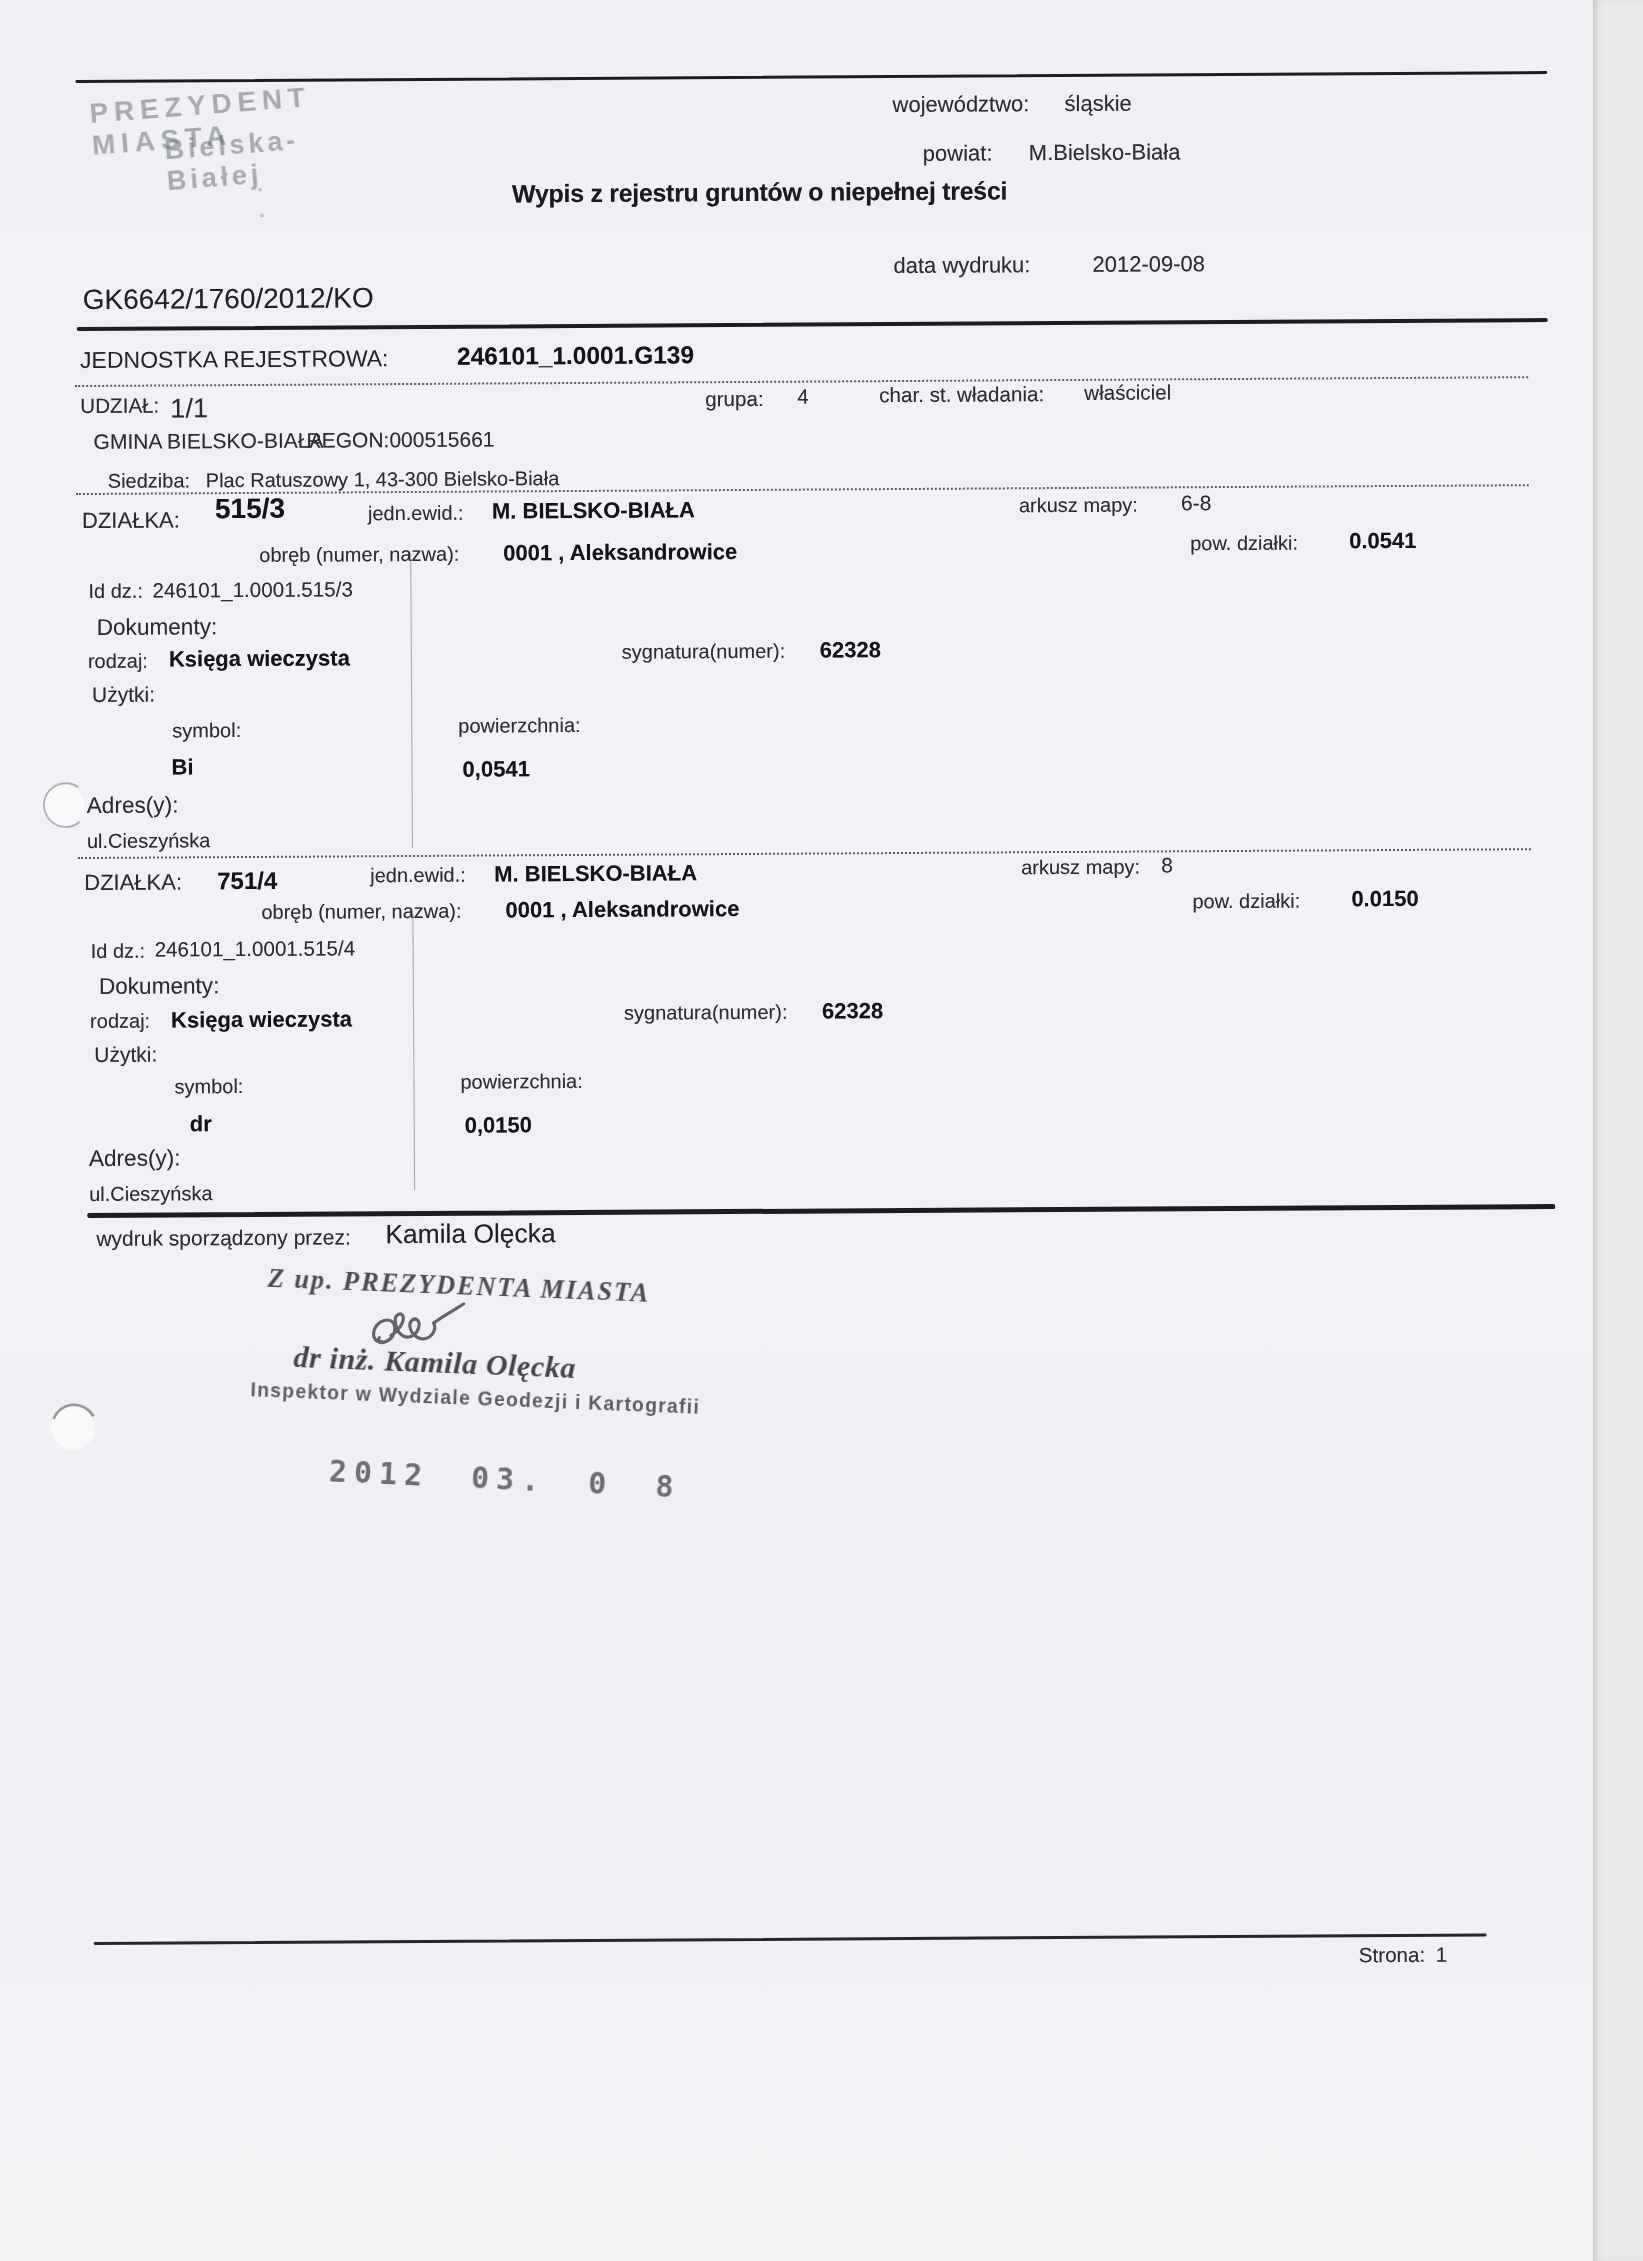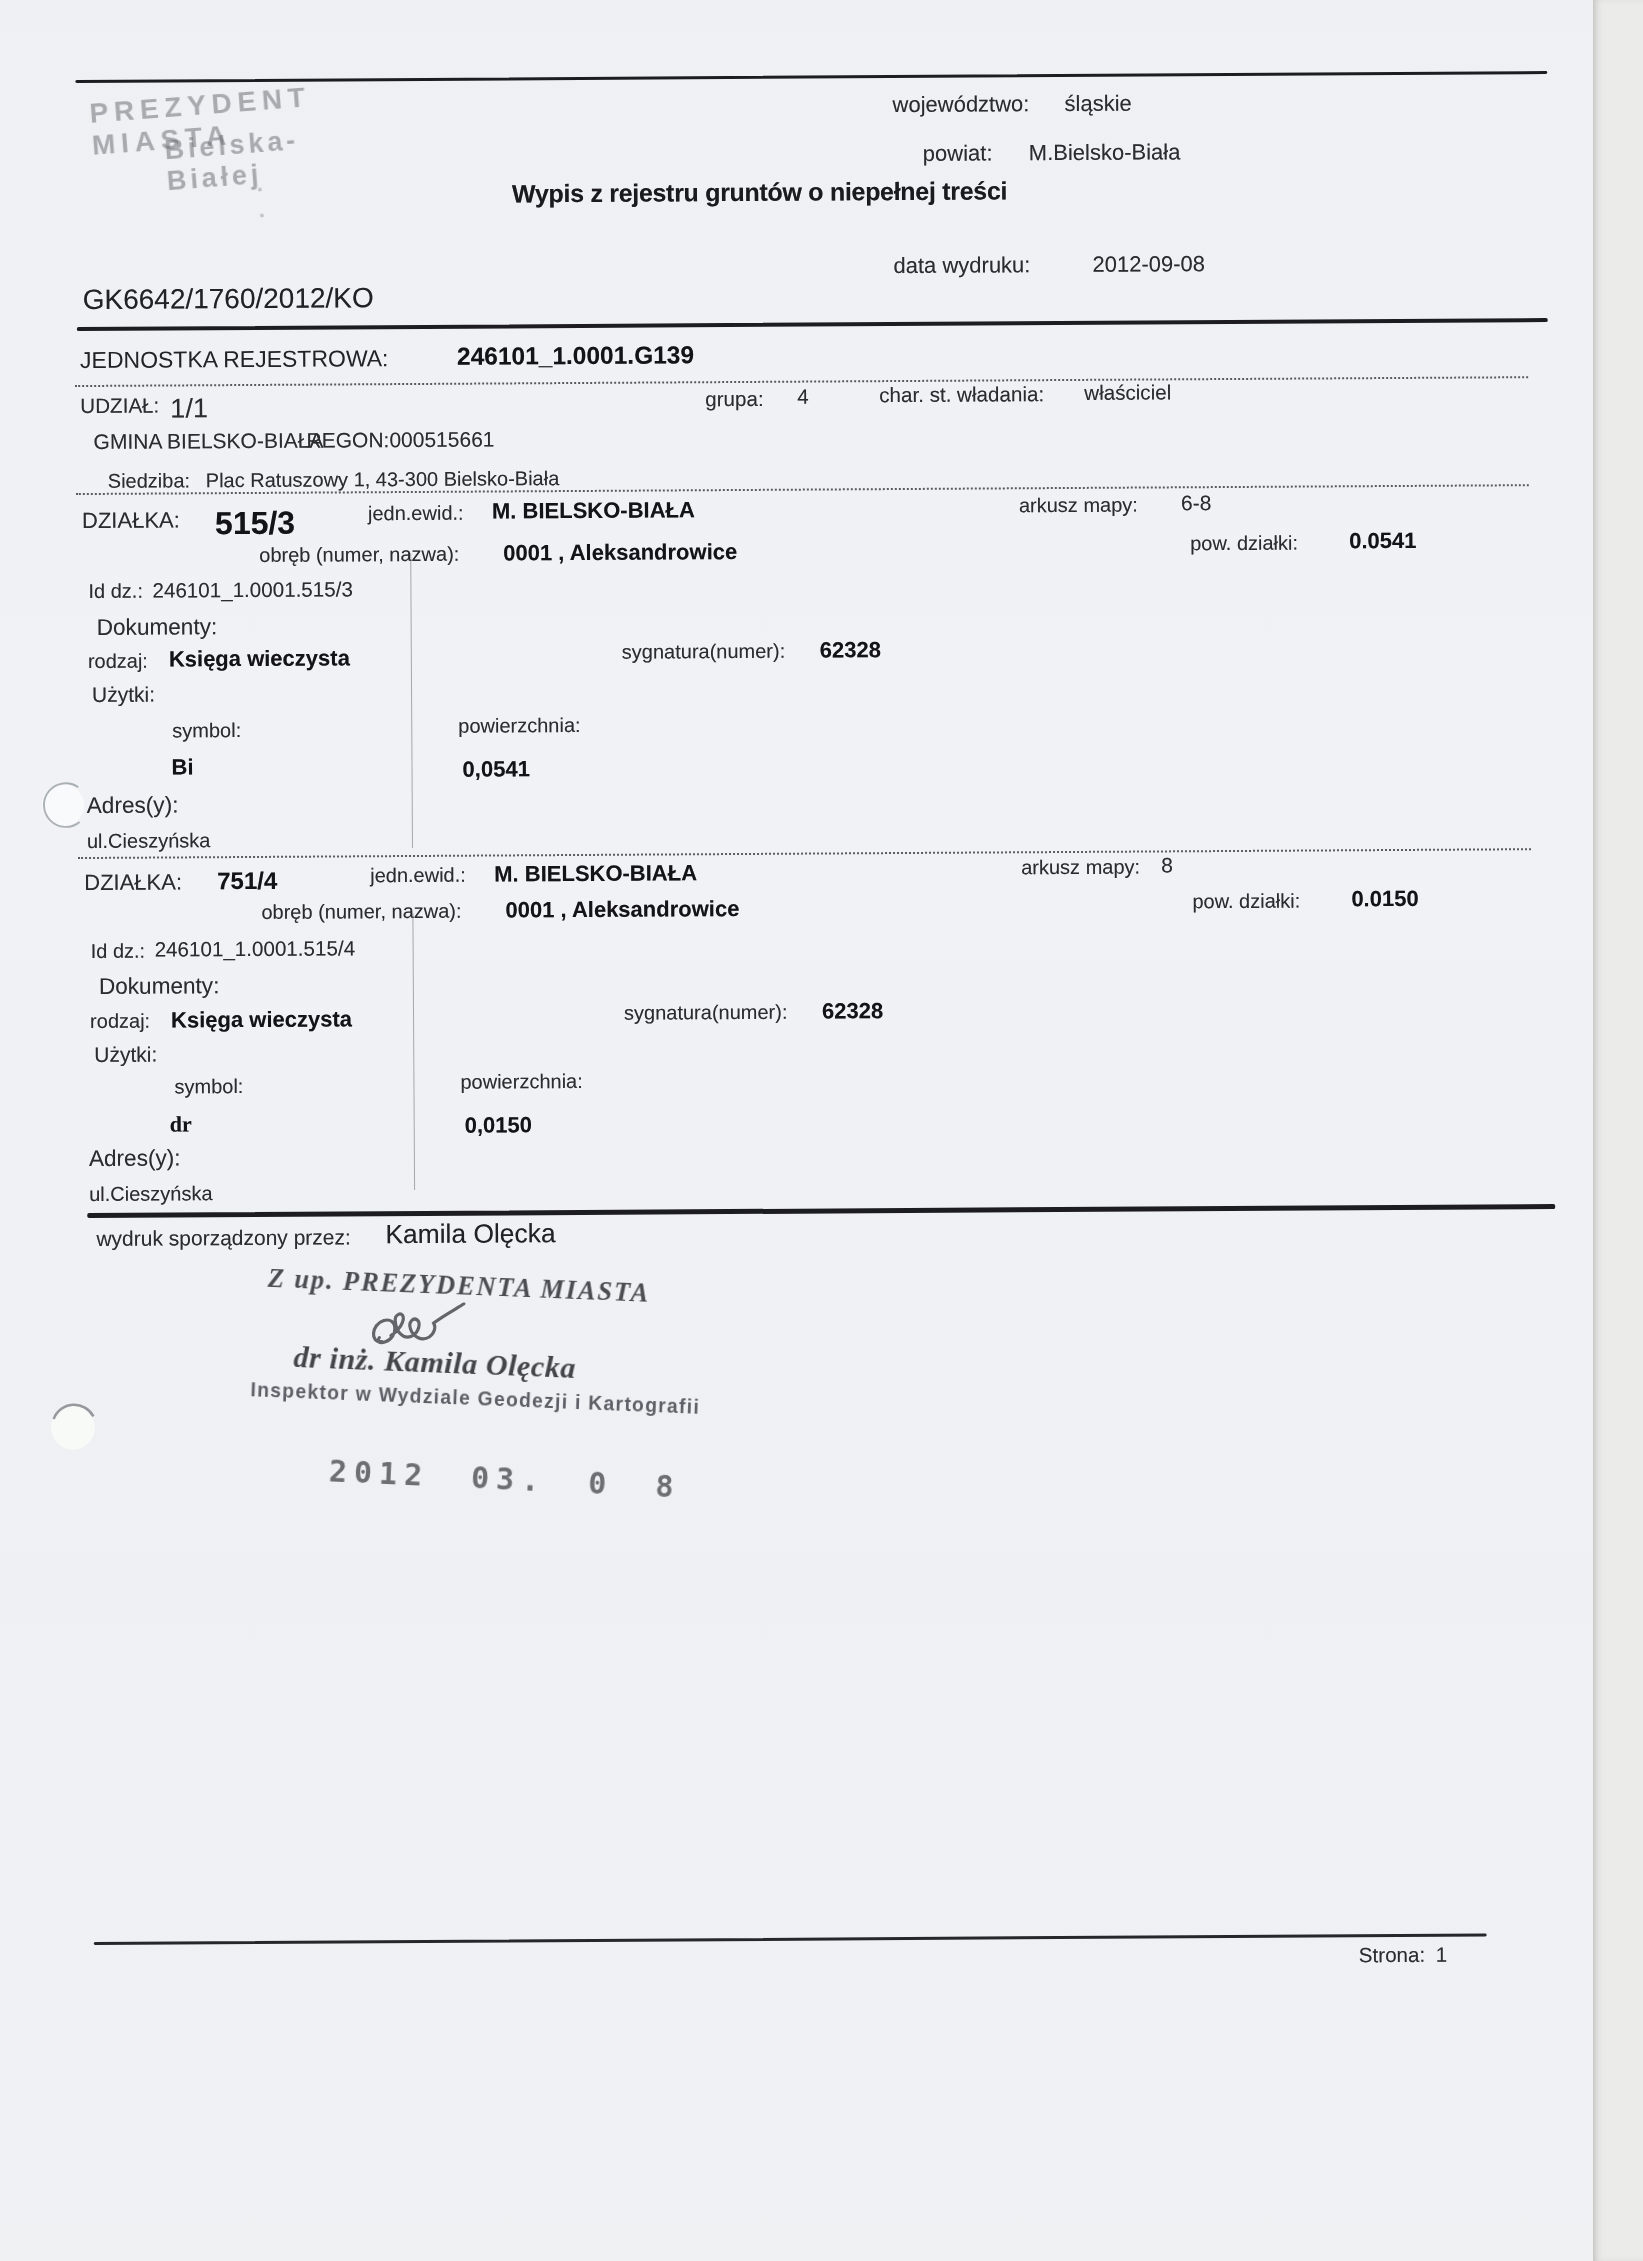--- a/index.html
+++ b/index.html
@@ -83,7 +83,7 @@
     <div class="dot" style="left:74px;top:493px;width:1453px;"></div>
 
     <span class="abs lab" style="left:80px;top:508px;font-size:22px;">DZIAŁKA:</span>
-    <span class="abs val" style="left:213px;top:506px;font-size:32px;">515/3</span>
+    <span class="abs val" style="left:213px;top:494px;font-size:28px;">515/3</span>
     <span class="abs lab" style="left:366px;top:504px;">jedn.ewid.:</span>
     <span class="abs val big" style="left:490px;top:501px;">M. BIELSKO-BIAŁA</span>
     <span class="abs lab" style="left:1017px;top:500px;">arkusz mapy:</span>

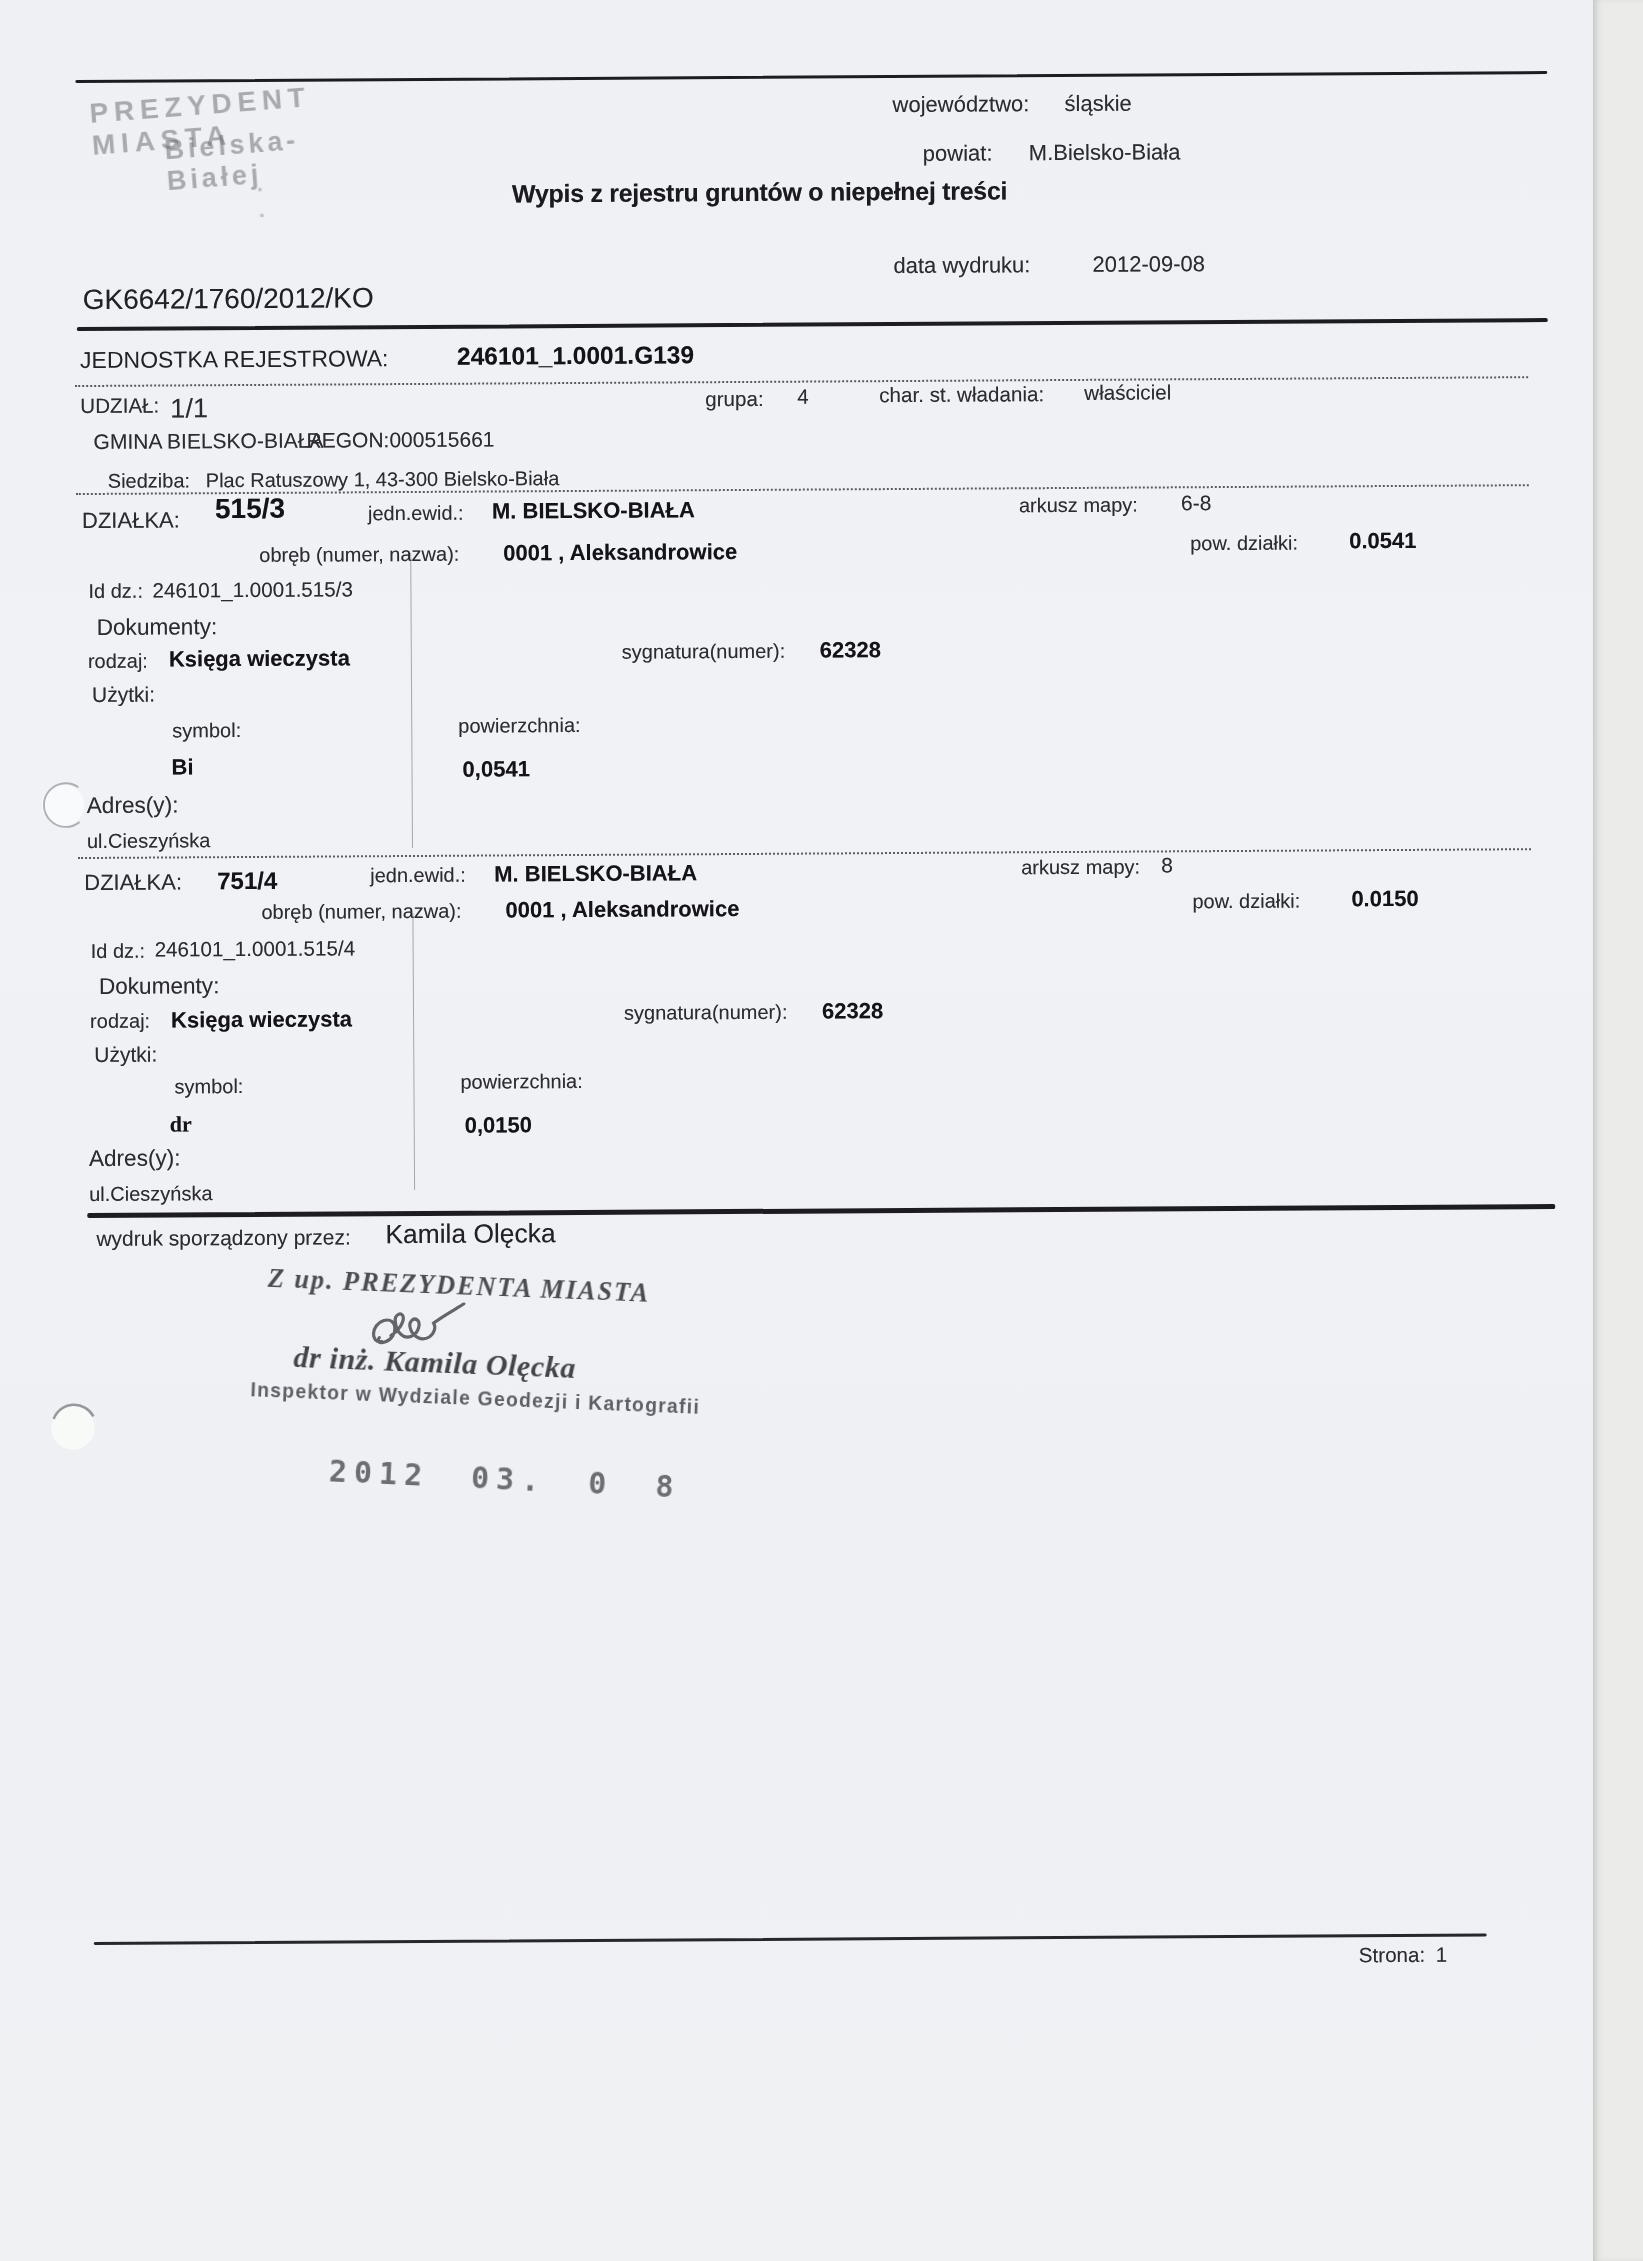--- a/index.html
+++ b/index.html
@@ -130,7 +130,7 @@
     <div class="vline" style="left:408px;top:915px;height:277px;"></div>
     <span class="abs lab" style="left:169px;top:1076px;">symbol:</span>
     <span class="abs lab" style="left:455px;top:1073px;">powierzchnia:</span>
-    <span class="abs val big" style="left:164px;top:1112px;font-family:Liberation Serif, serif;">dr</span>
+    <span class="abs val big" style="left:184px;top:1112px;">dr</span>
     <span class="abs val big" style="left:459px;top:1115px;">0,0150</span>
     <span class="abs lab" style="left:83px;top:1146px;font-size:22.6px;">Adres(y):</span>
     <span class="abs lab" style="left:83px;top:1183px;">ul.Cieszyńska</span>

